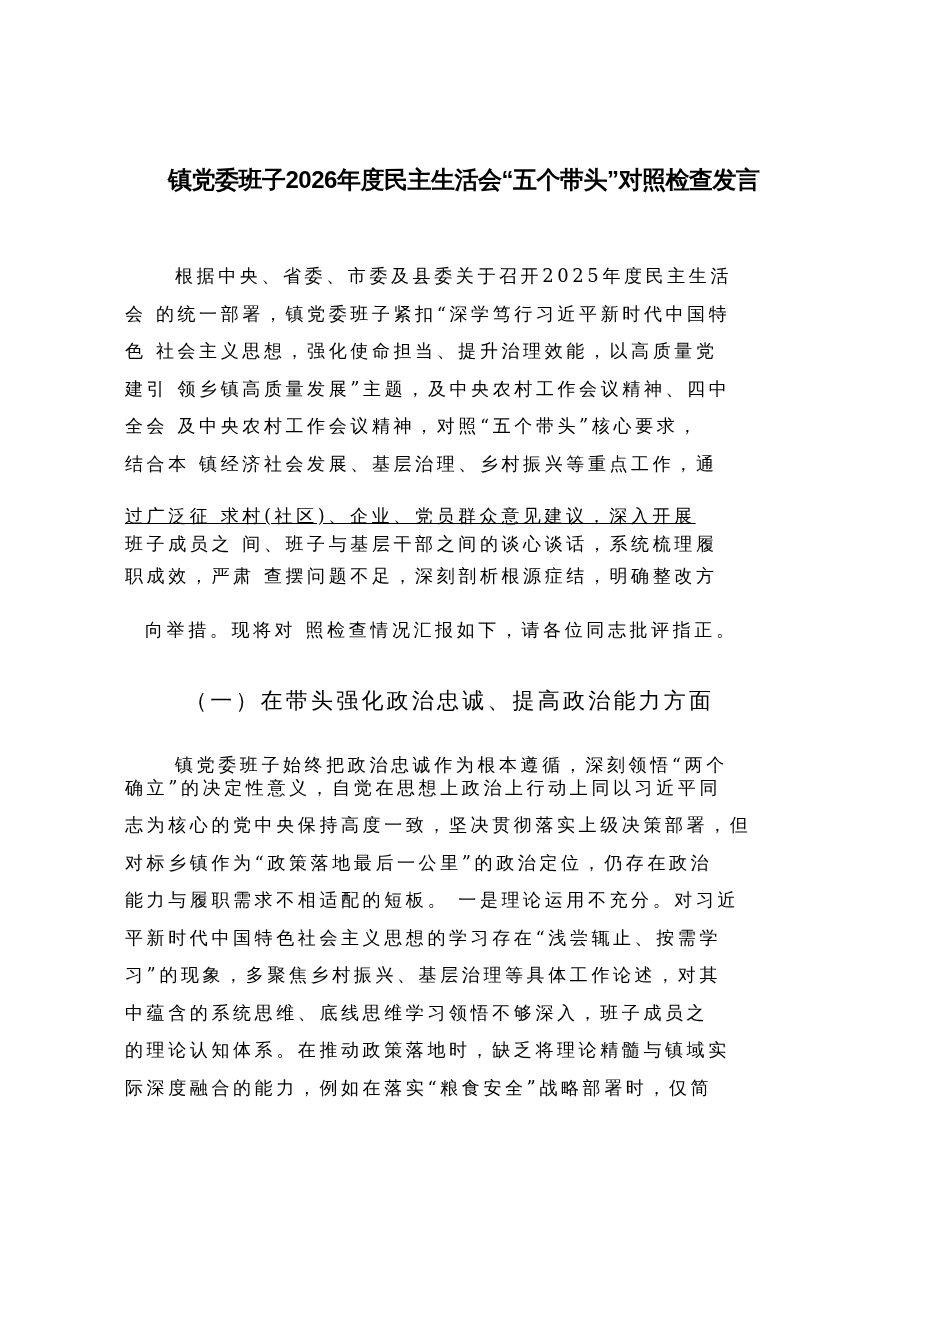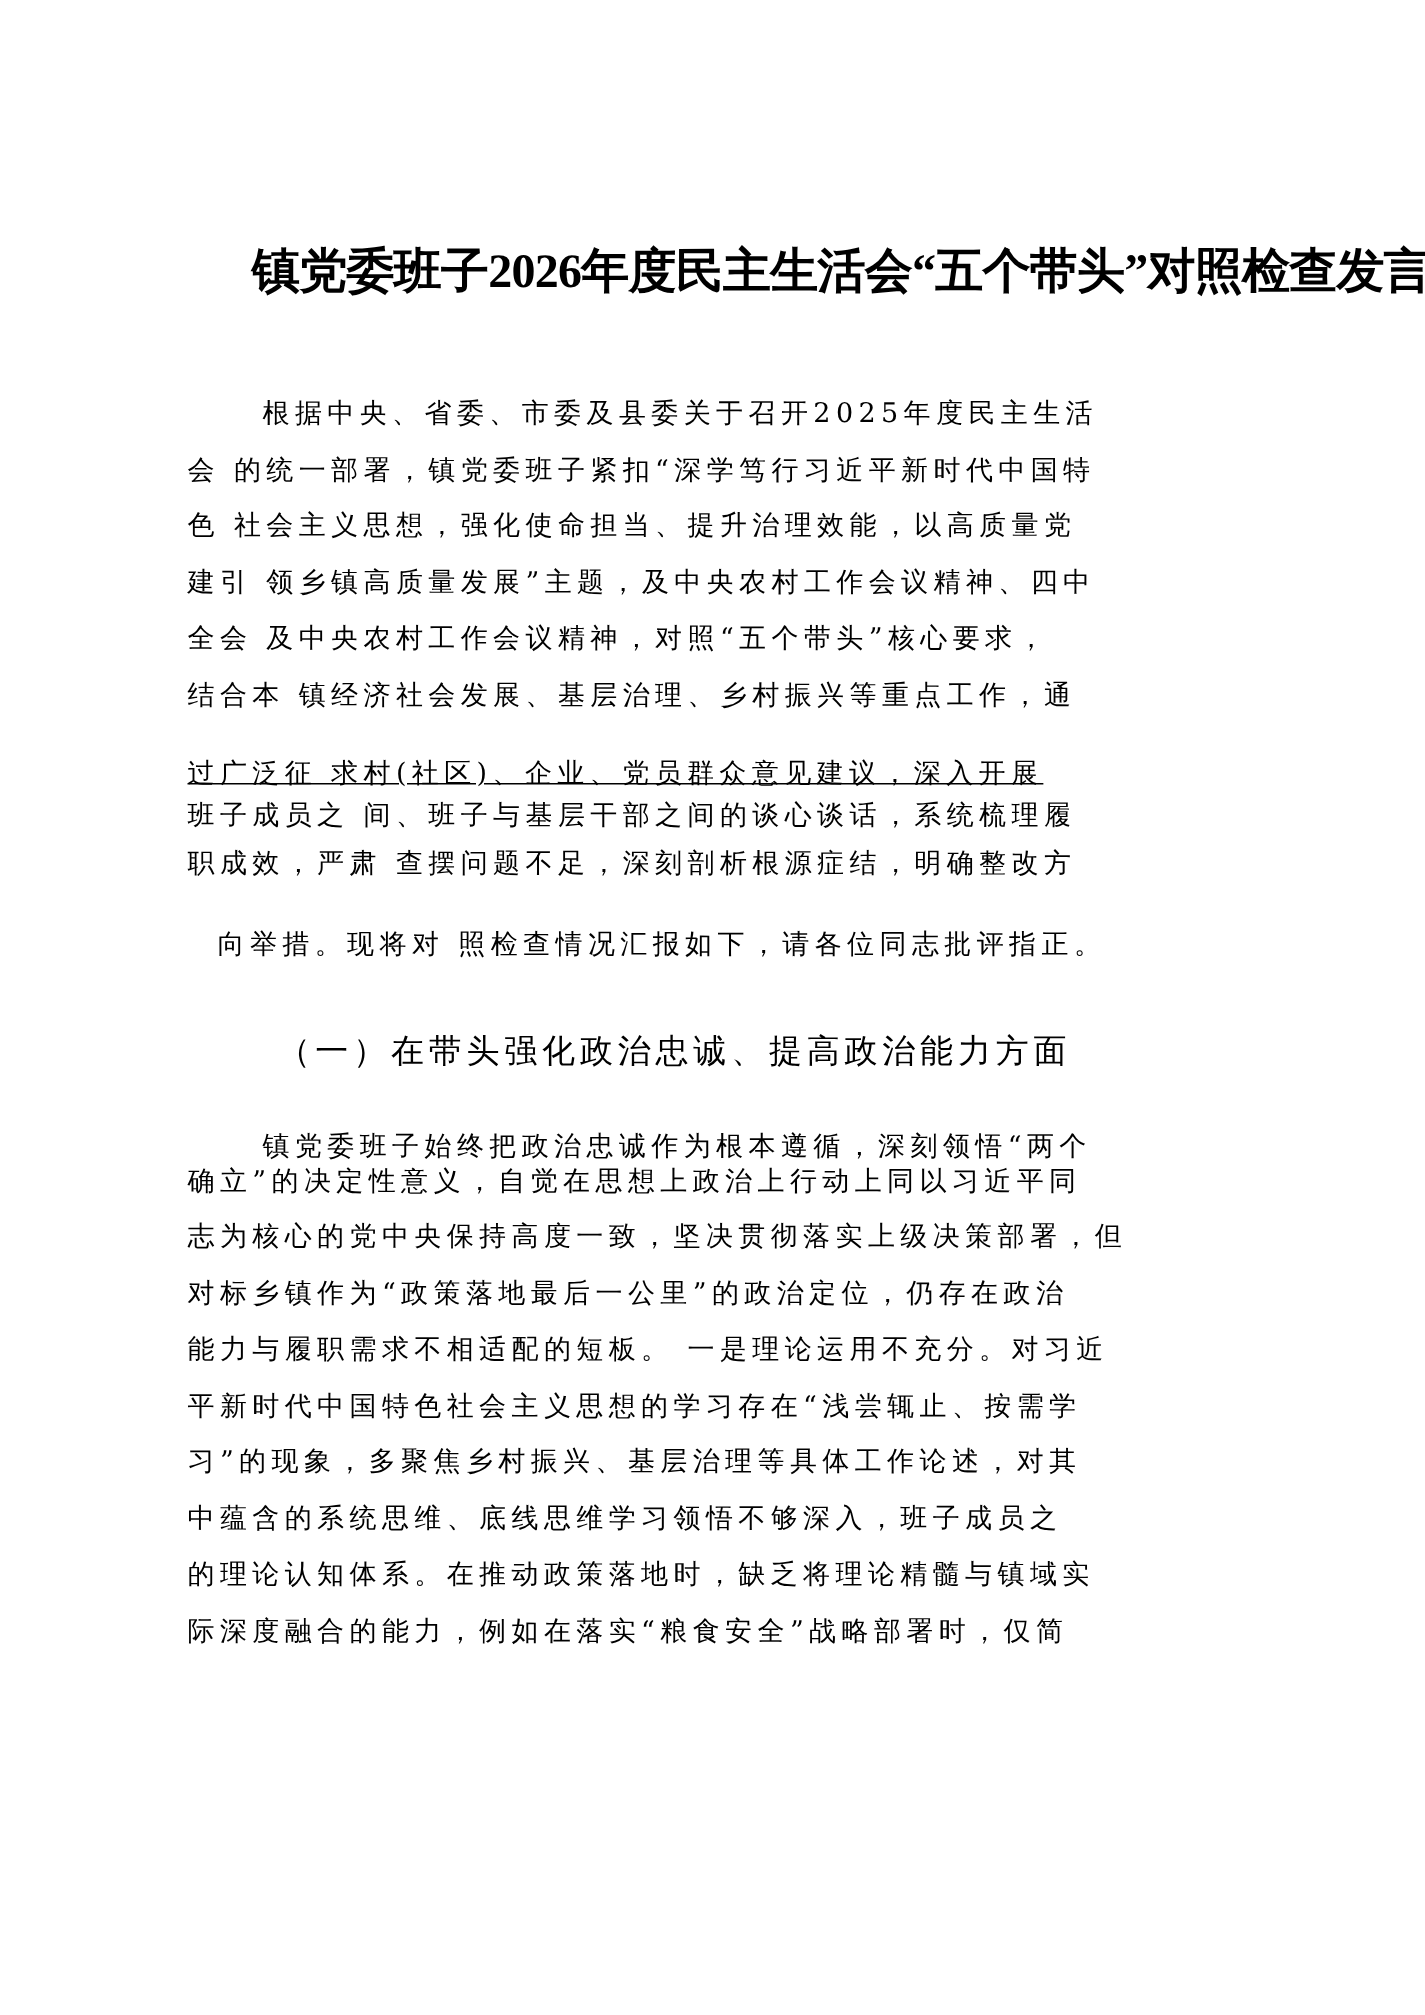--- a/index.html
+++ b/index.html
@@ -28,9 +28,9 @@
       left: 168px;
       top: 160px;
       width: 700px;
-      font-family: Liberation Serif, serif;
+      font-family: Liberation Sans, sans-serif;
       font-weight: bold;
-      font-size: 32px;
+      font-size: 24px;
       line-height: 40px;
       letter-spacing: -0.5px;
       white-space: nowrap;

